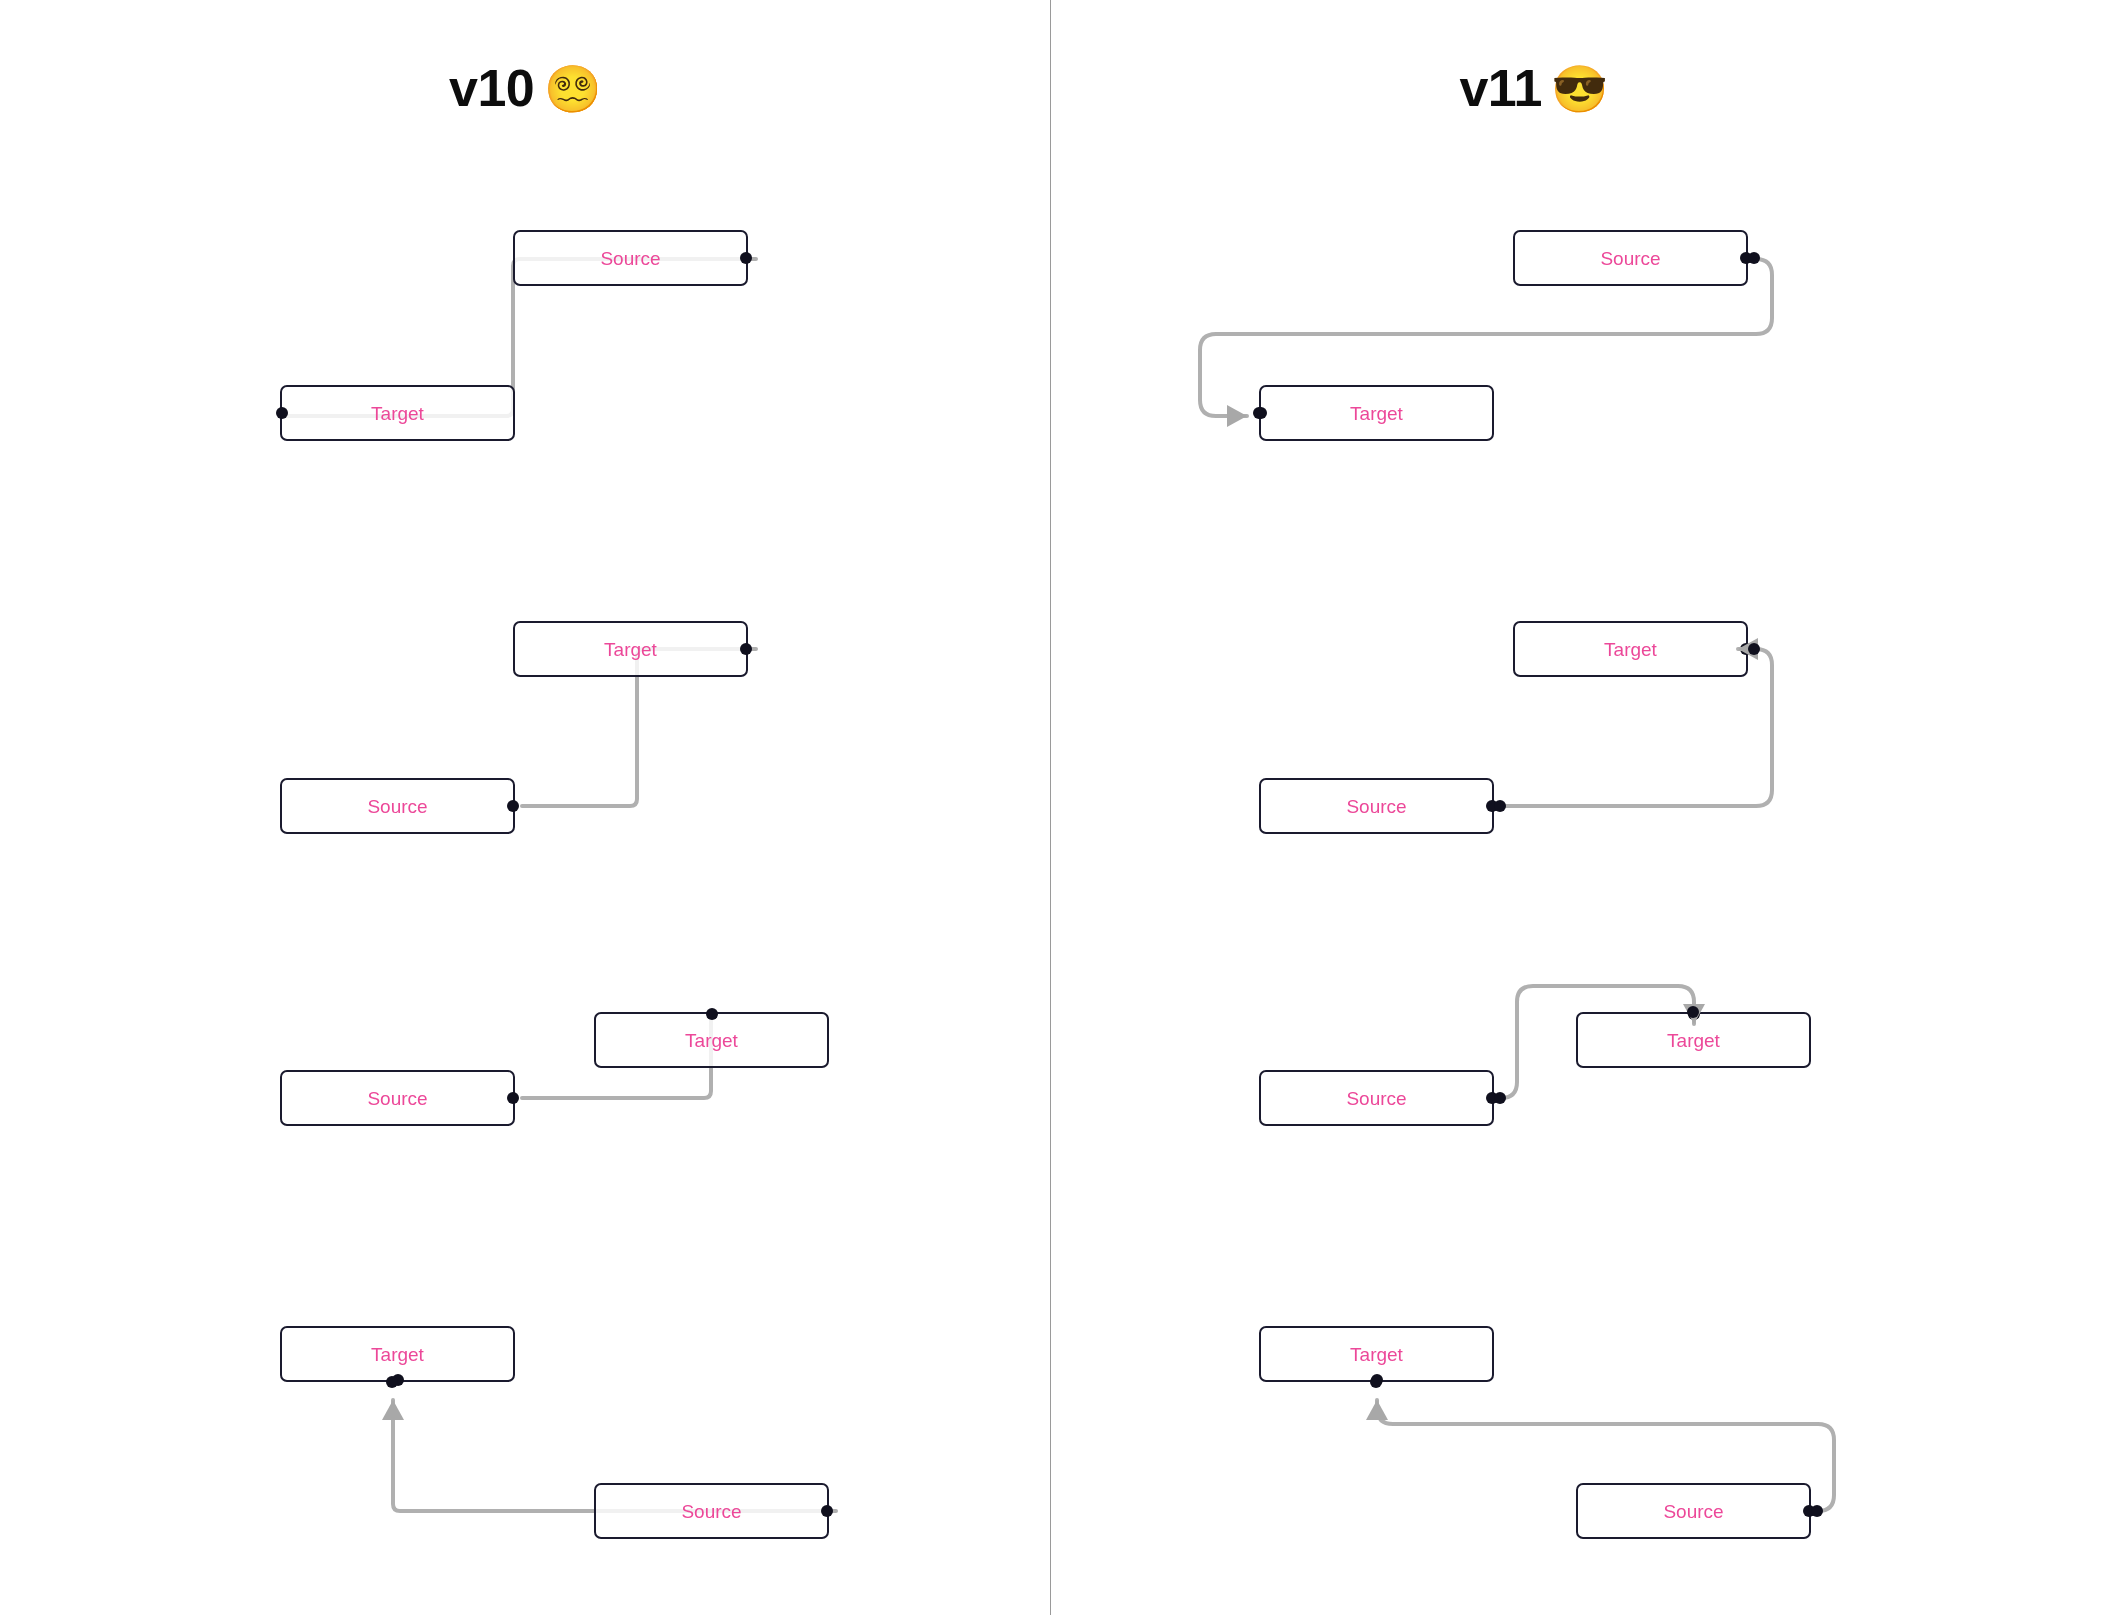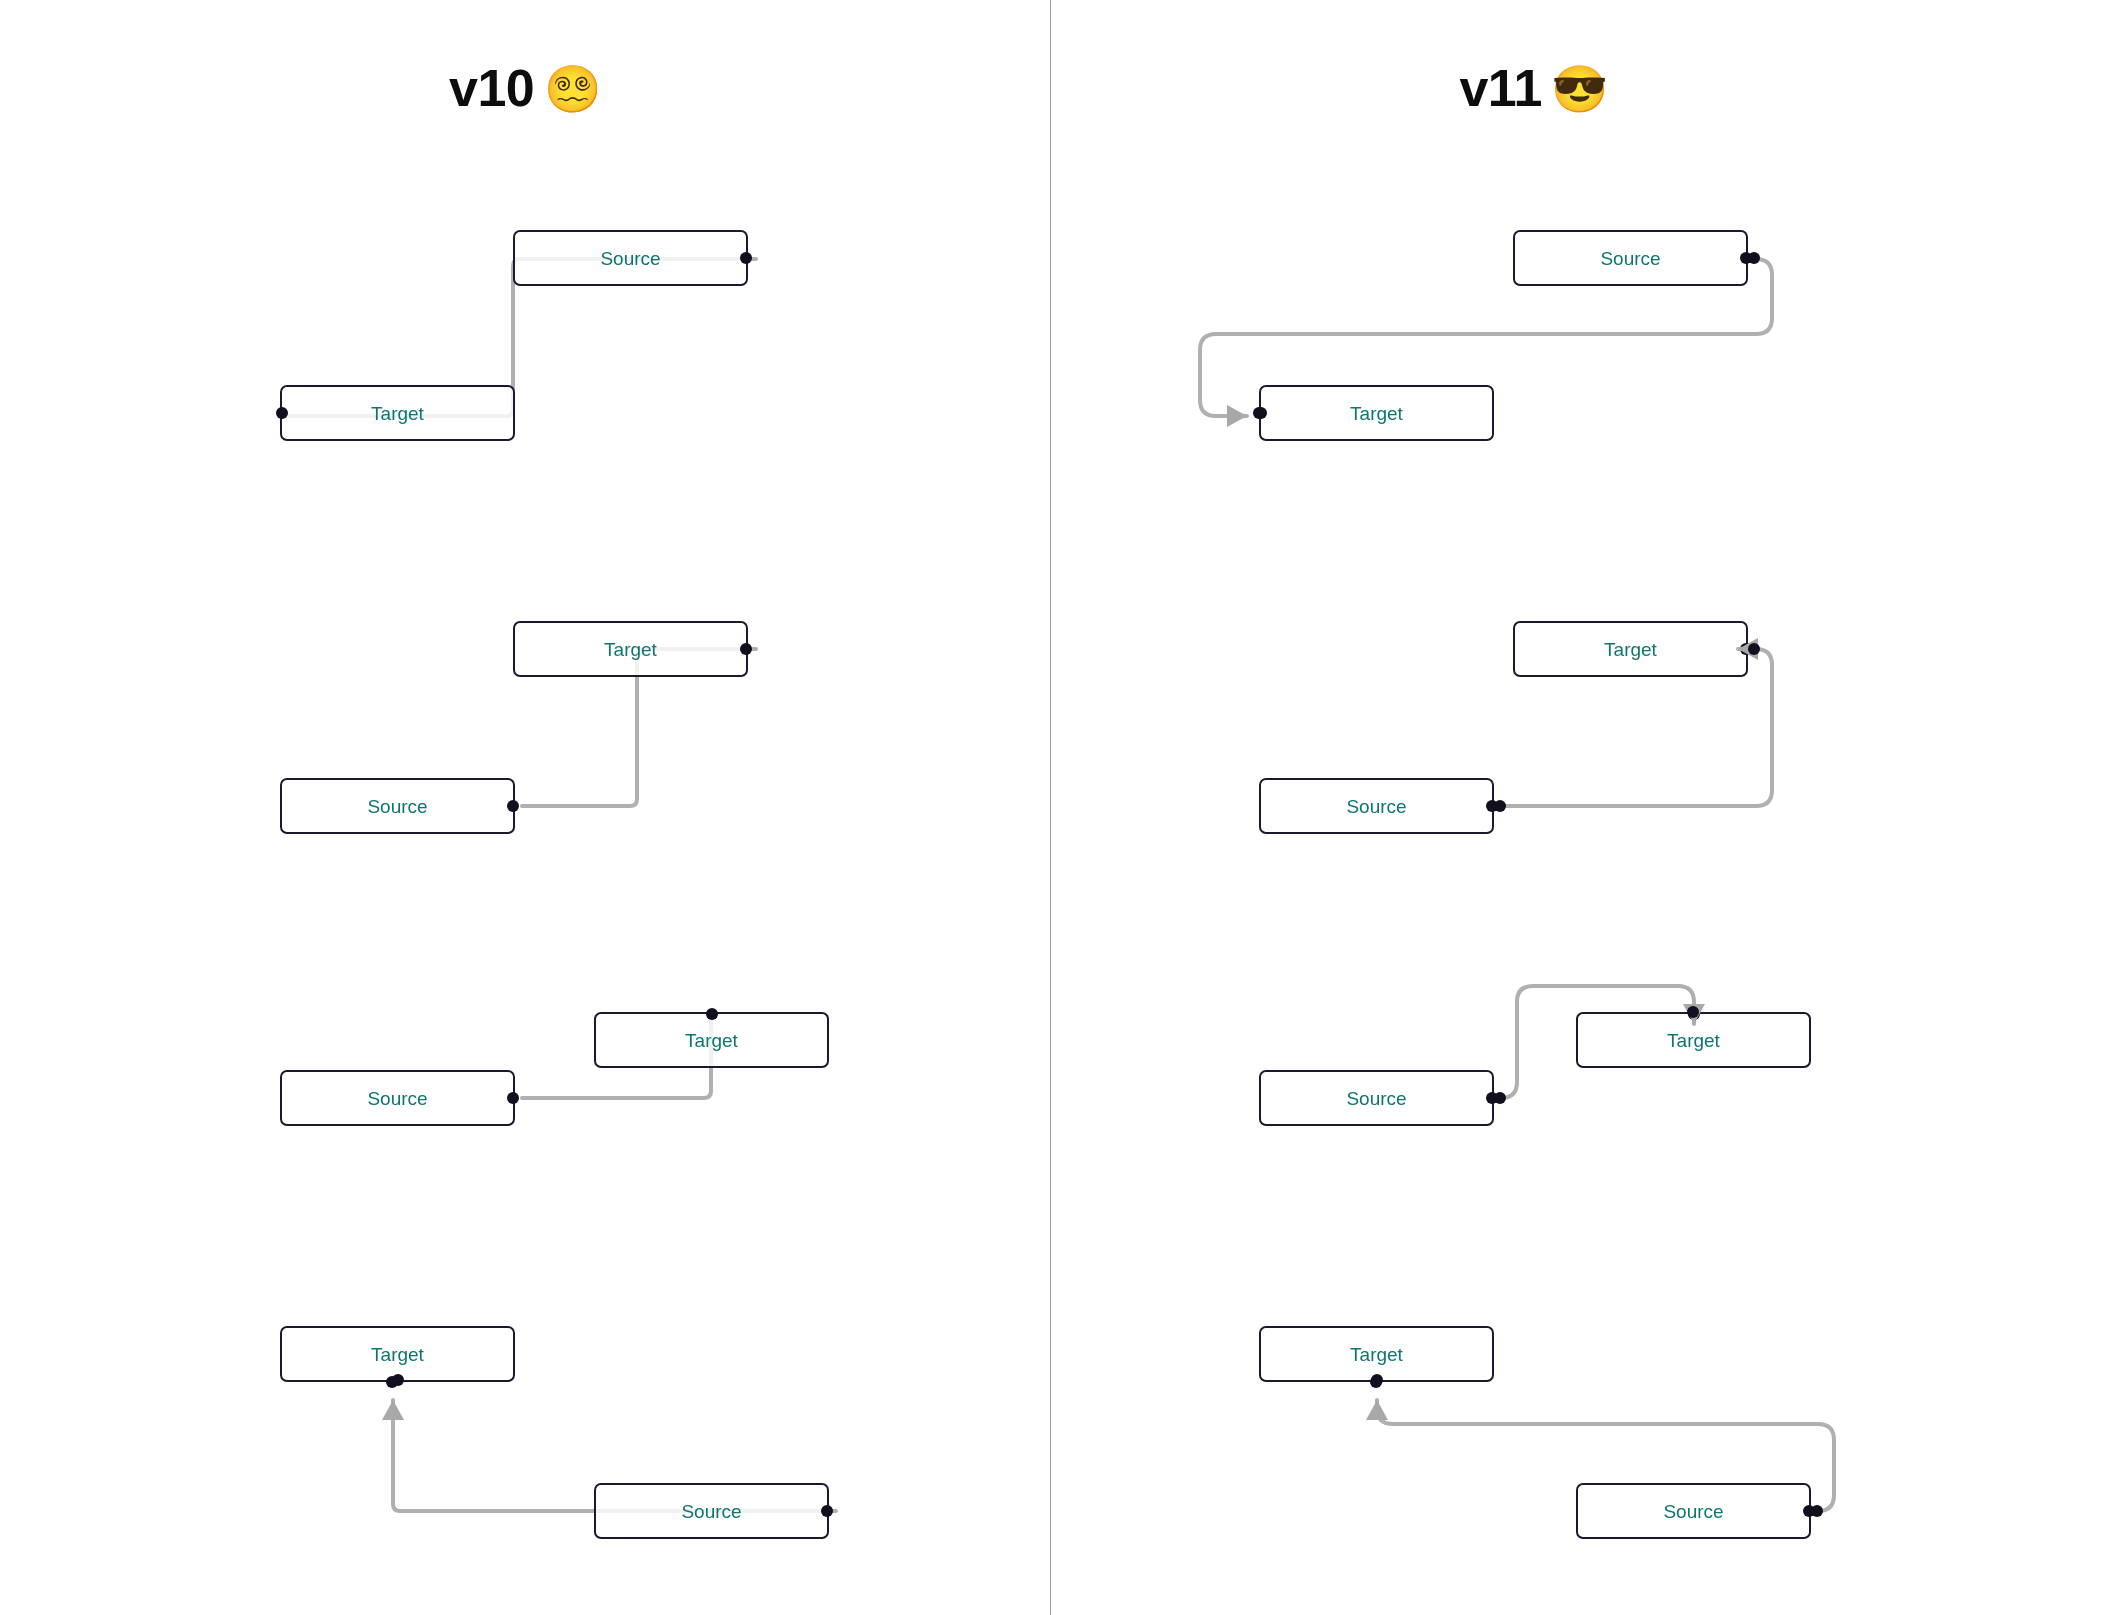--- a/index.html
+++ b/index.html
@@ -71,7 +71,7 @@
     align-items: center;
     justify-content: center;
     font-size: 19px;
-    color: #0f766e;
+    color: #ec4899;
     font-family: "Liberation Sans", sans-serif;
     z-index: 3;
   }

